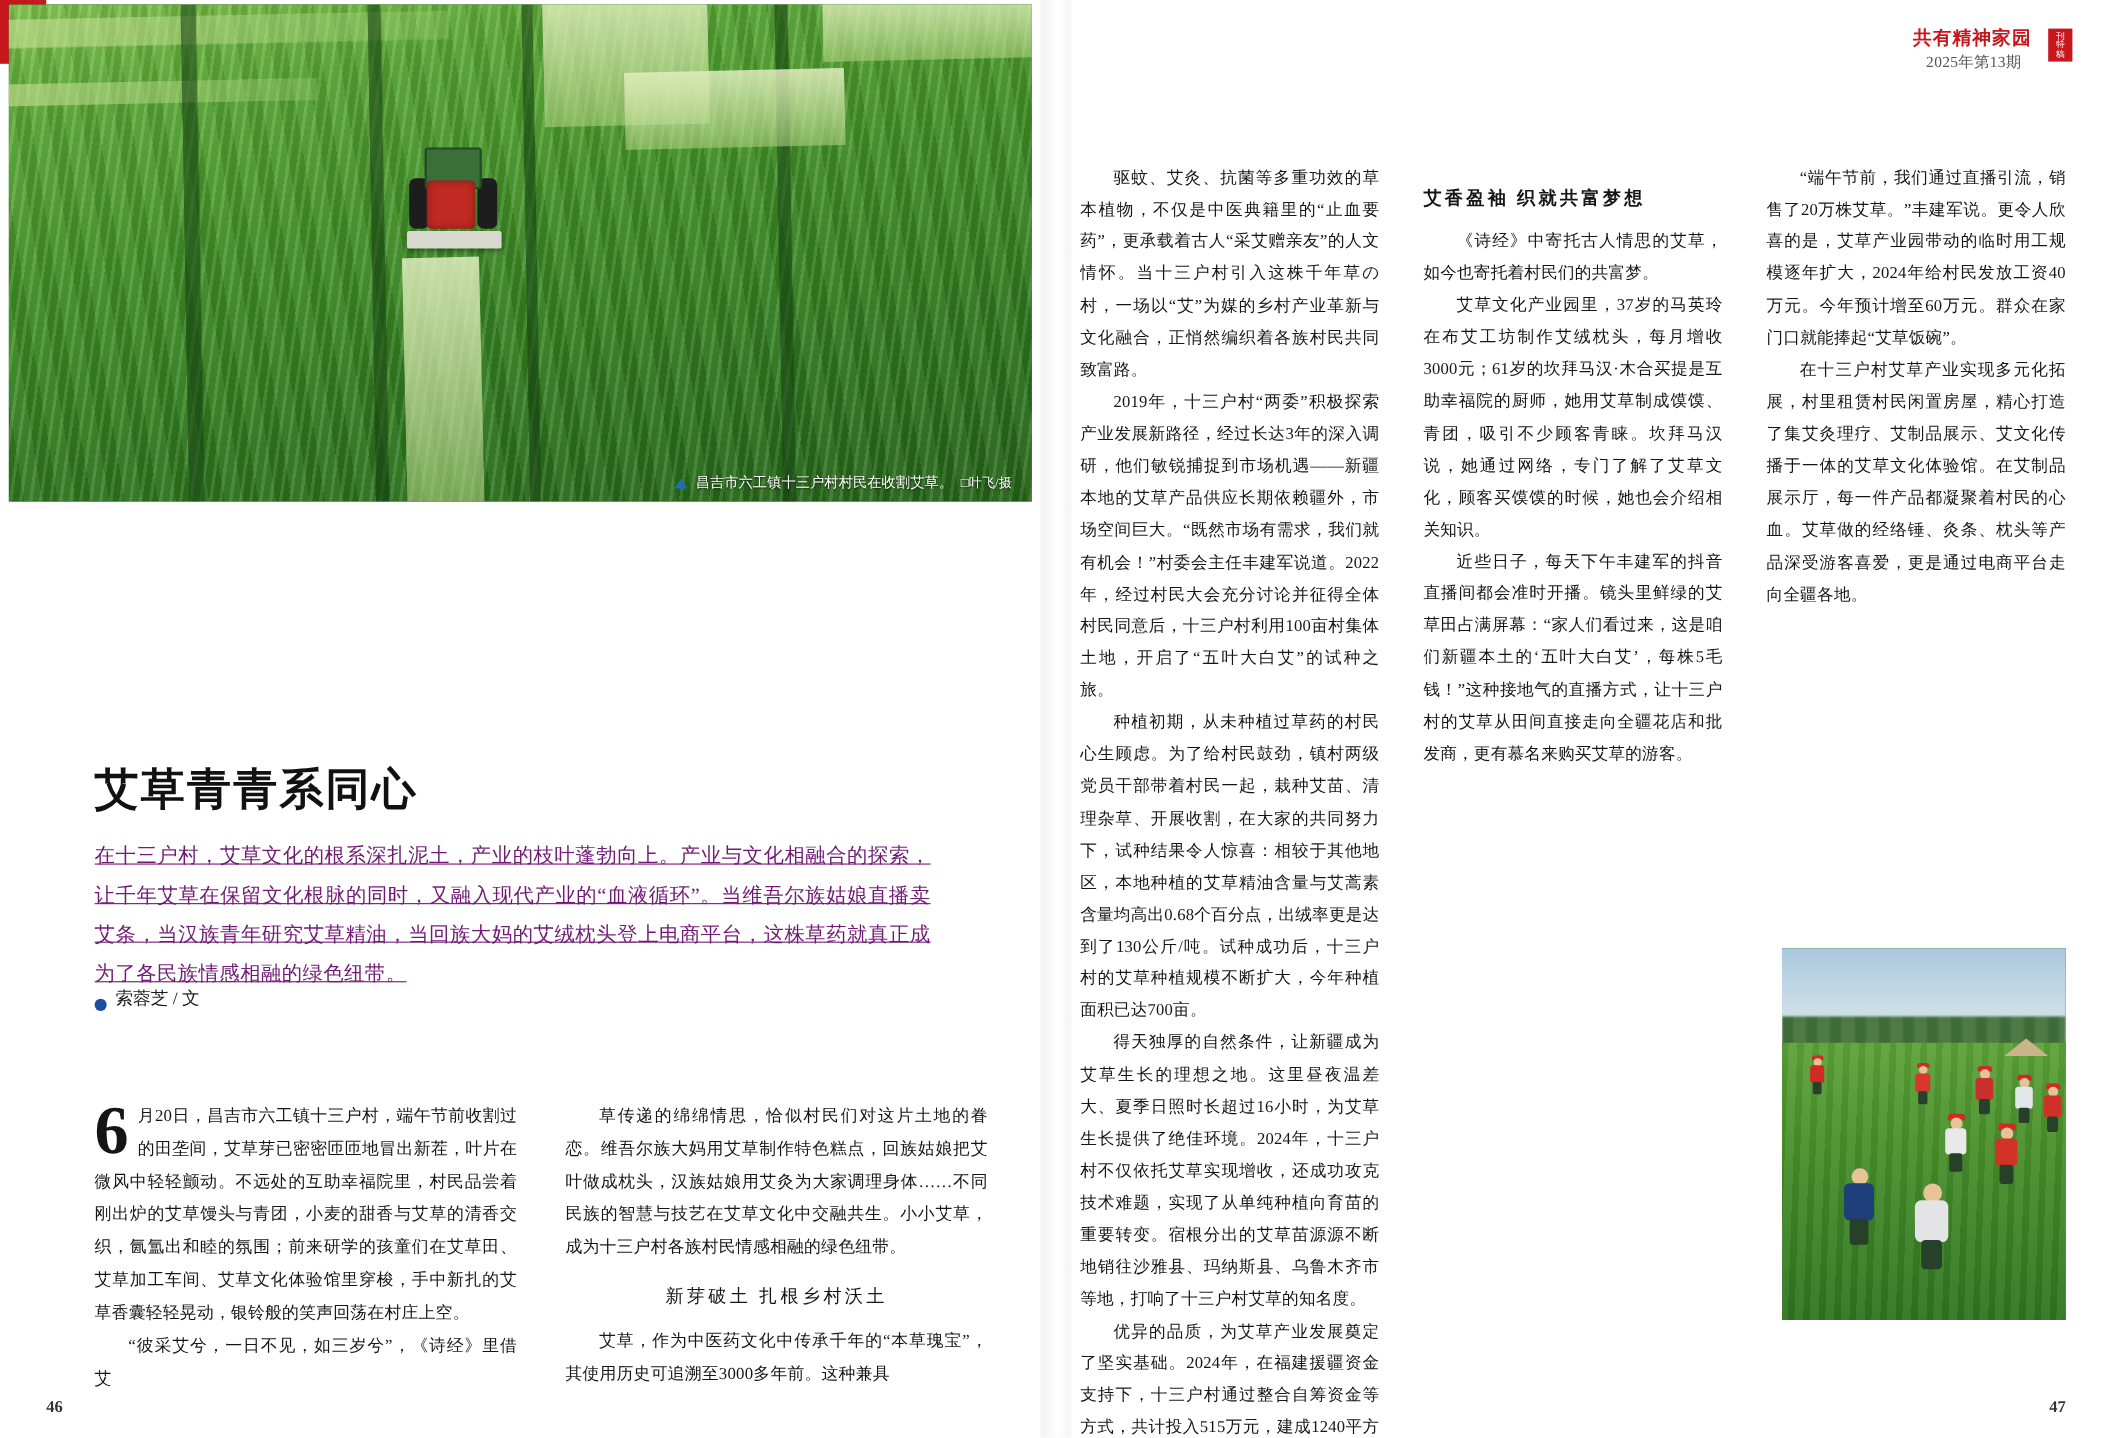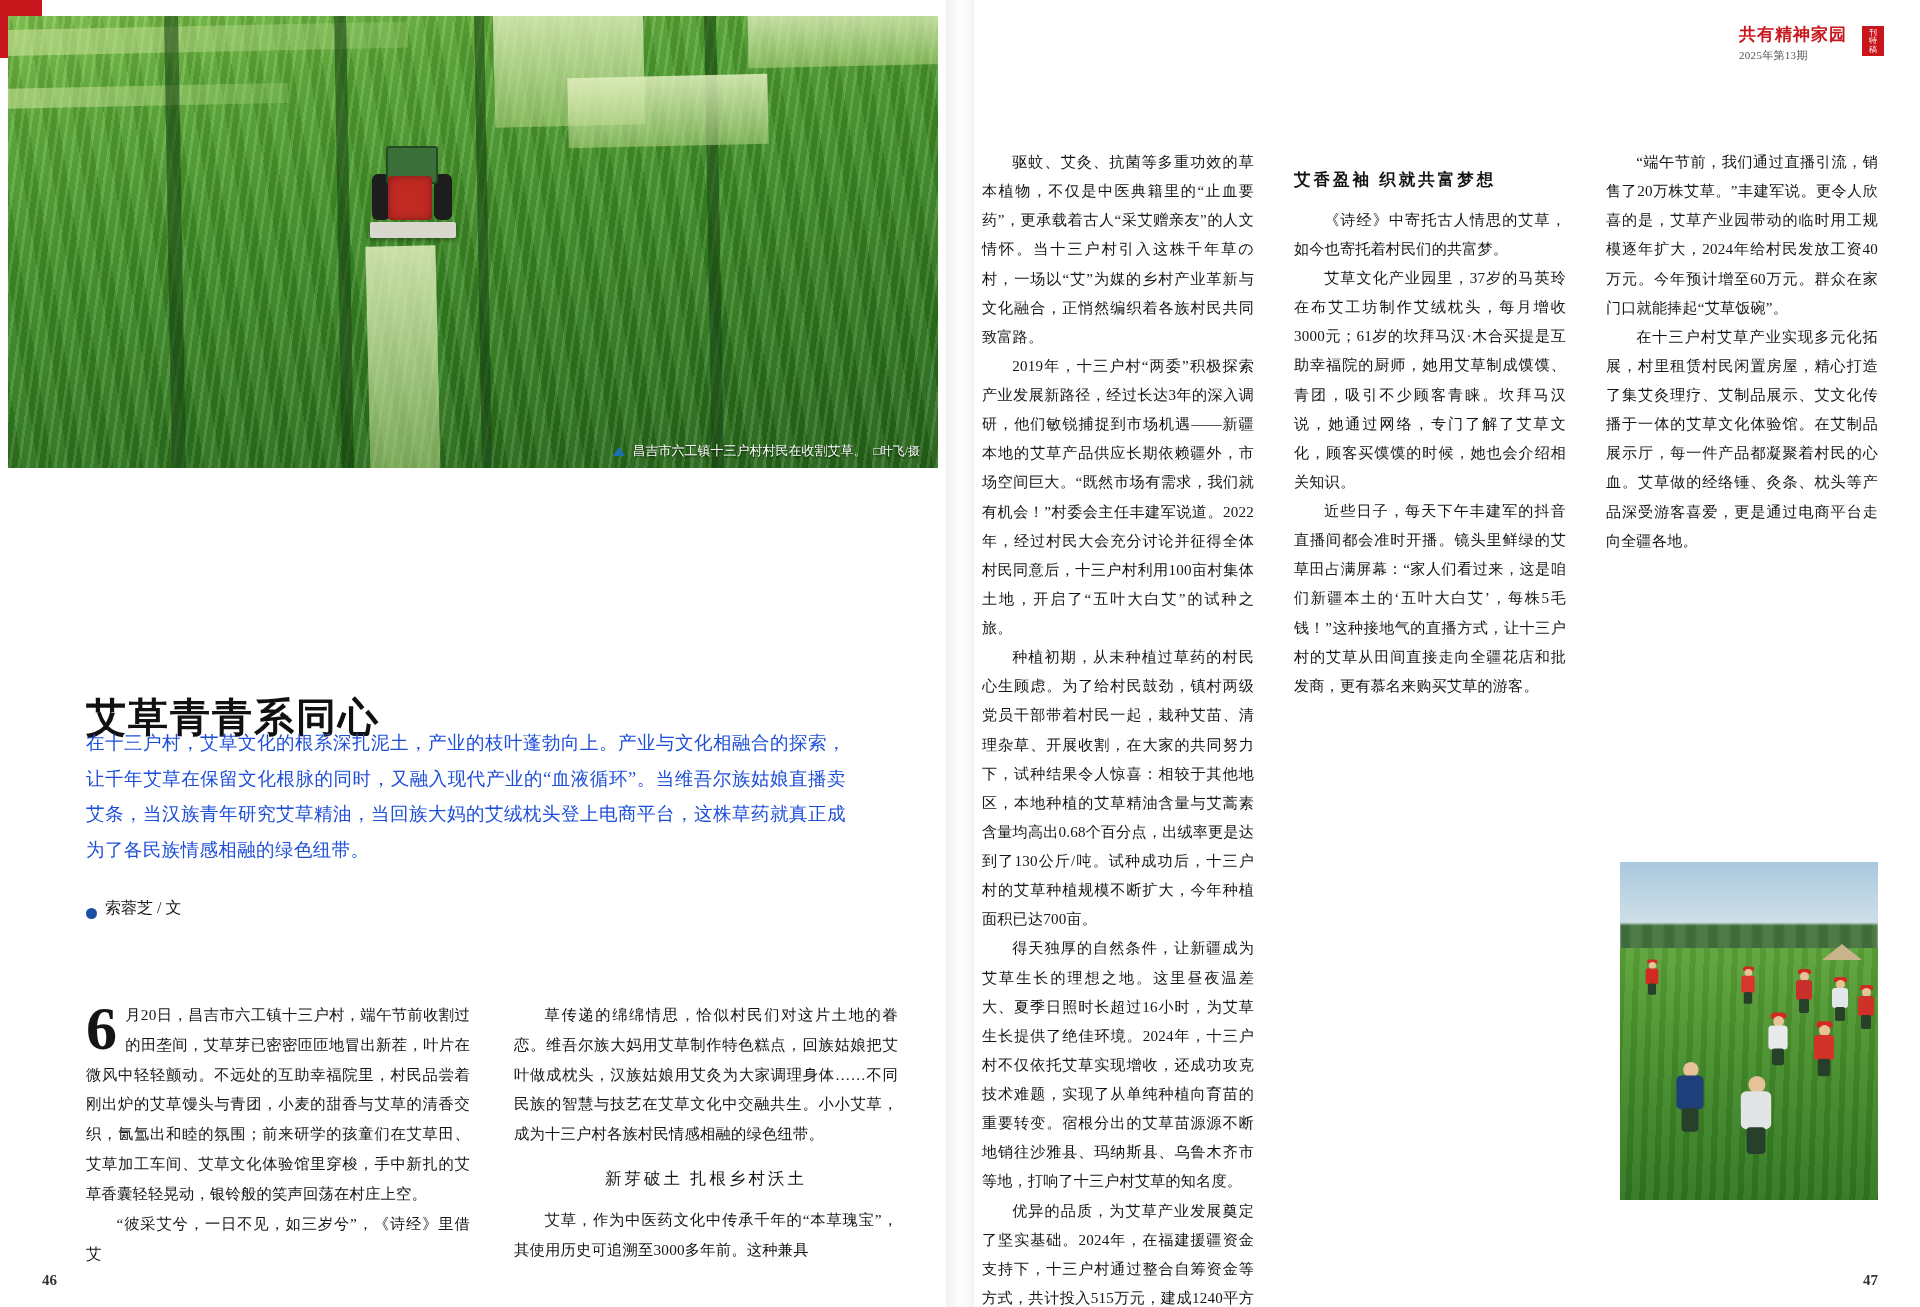--- a/index.html
+++ b/index.html
@@ -214,10 +214,11 @@
     line-height: 1.1;
   }
   .mag-issue {
-    font-size: 11px;
+    font-size: 14px;
     color: #555;
     margin-top: 3px;
     letter-spacing: 0.3px;
+    margin-left: 12px;
   }
   .mag-badge {
     width: 22px; height: 30px;

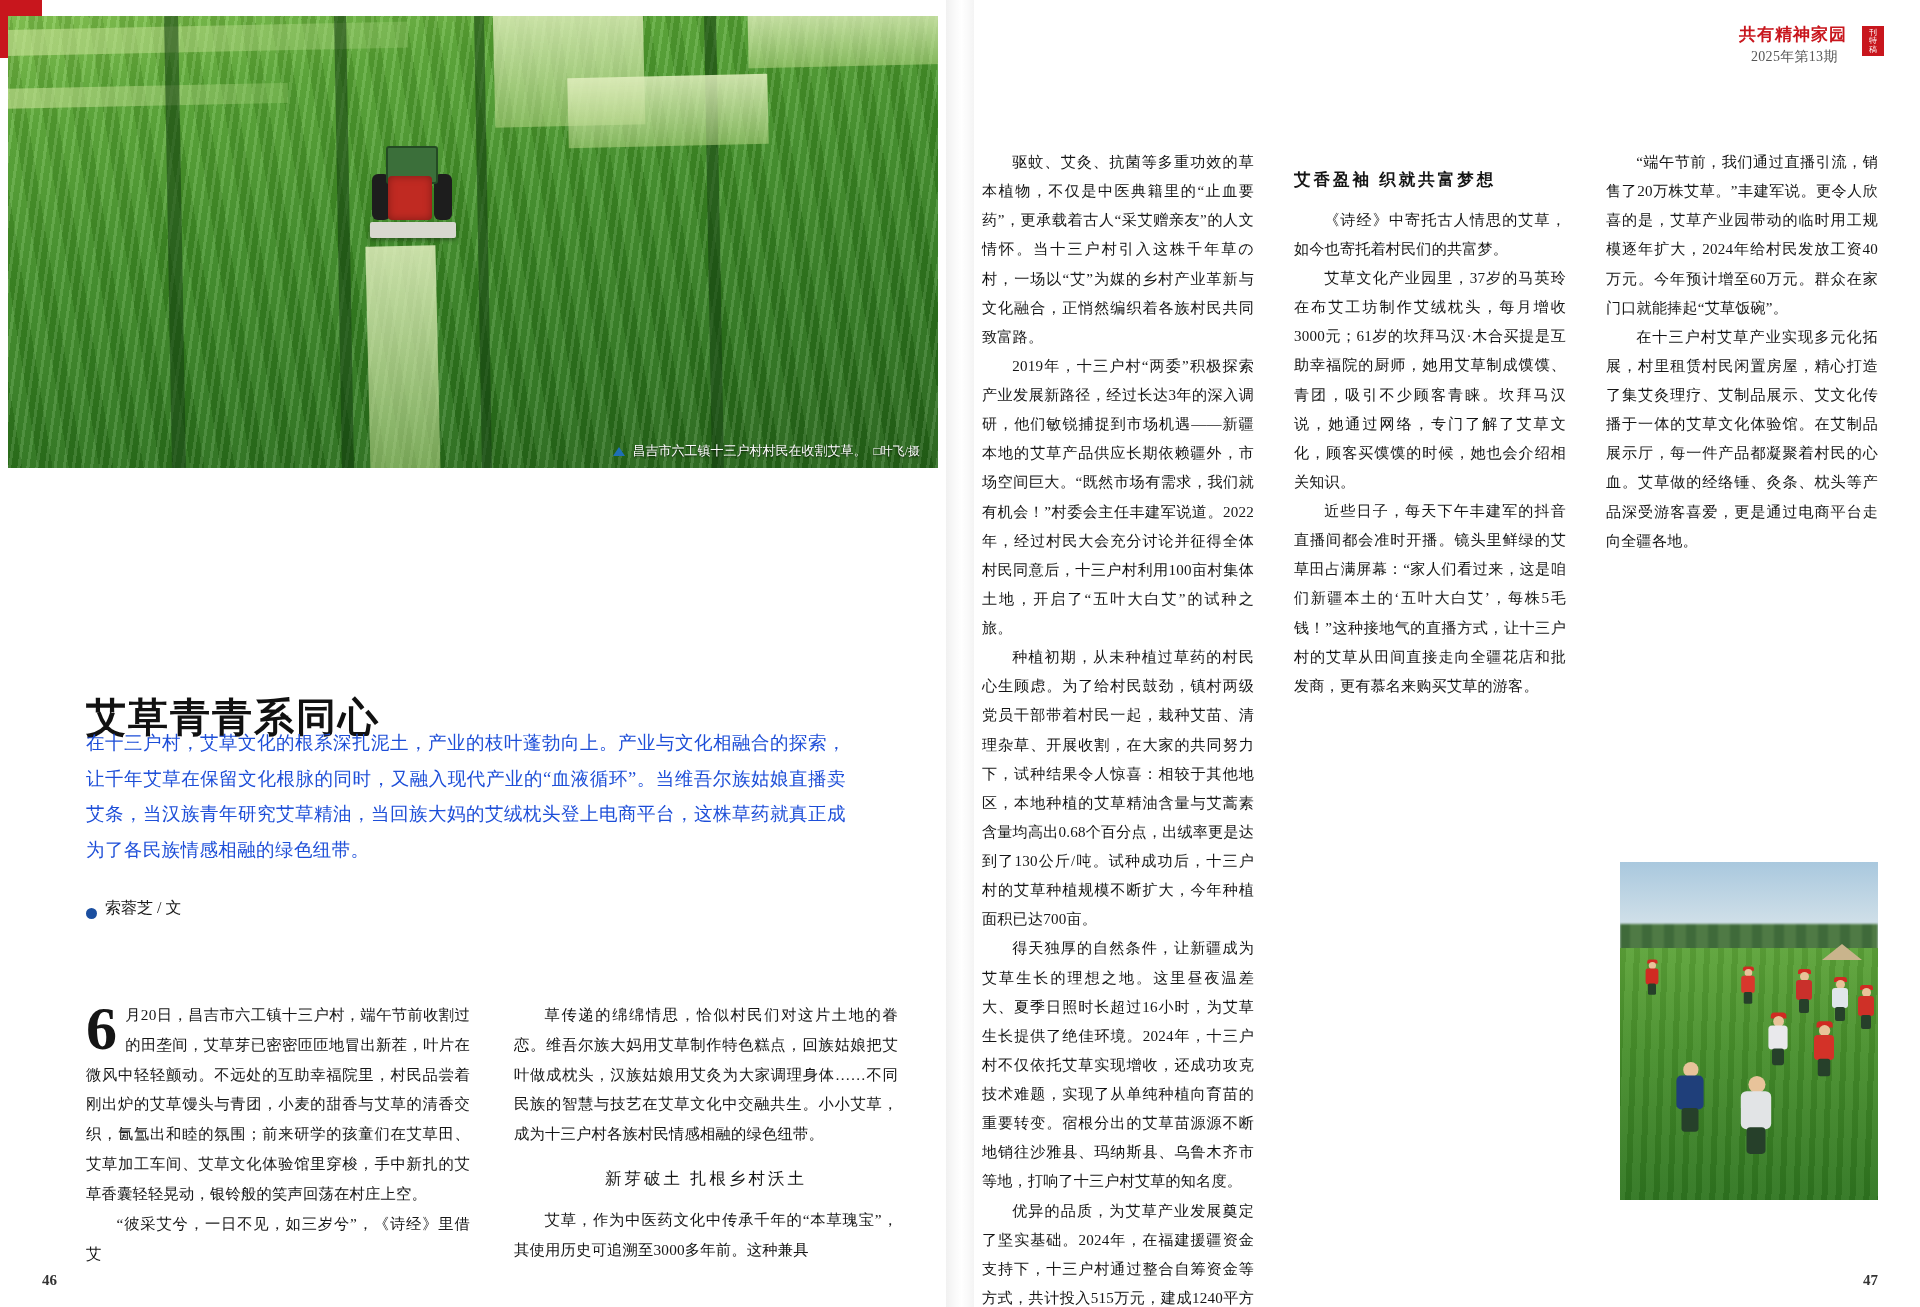--- a/index.html
+++ b/index.html
@@ -48,7 +48,7 @@
   
   .hero {
     position: absolute;
-    left: 8px; top: 16px;
+    left: 8px; top: 4px;
     width: 930px; height: 452px;
     overflow: hidden;
     background: #2f6b1f;

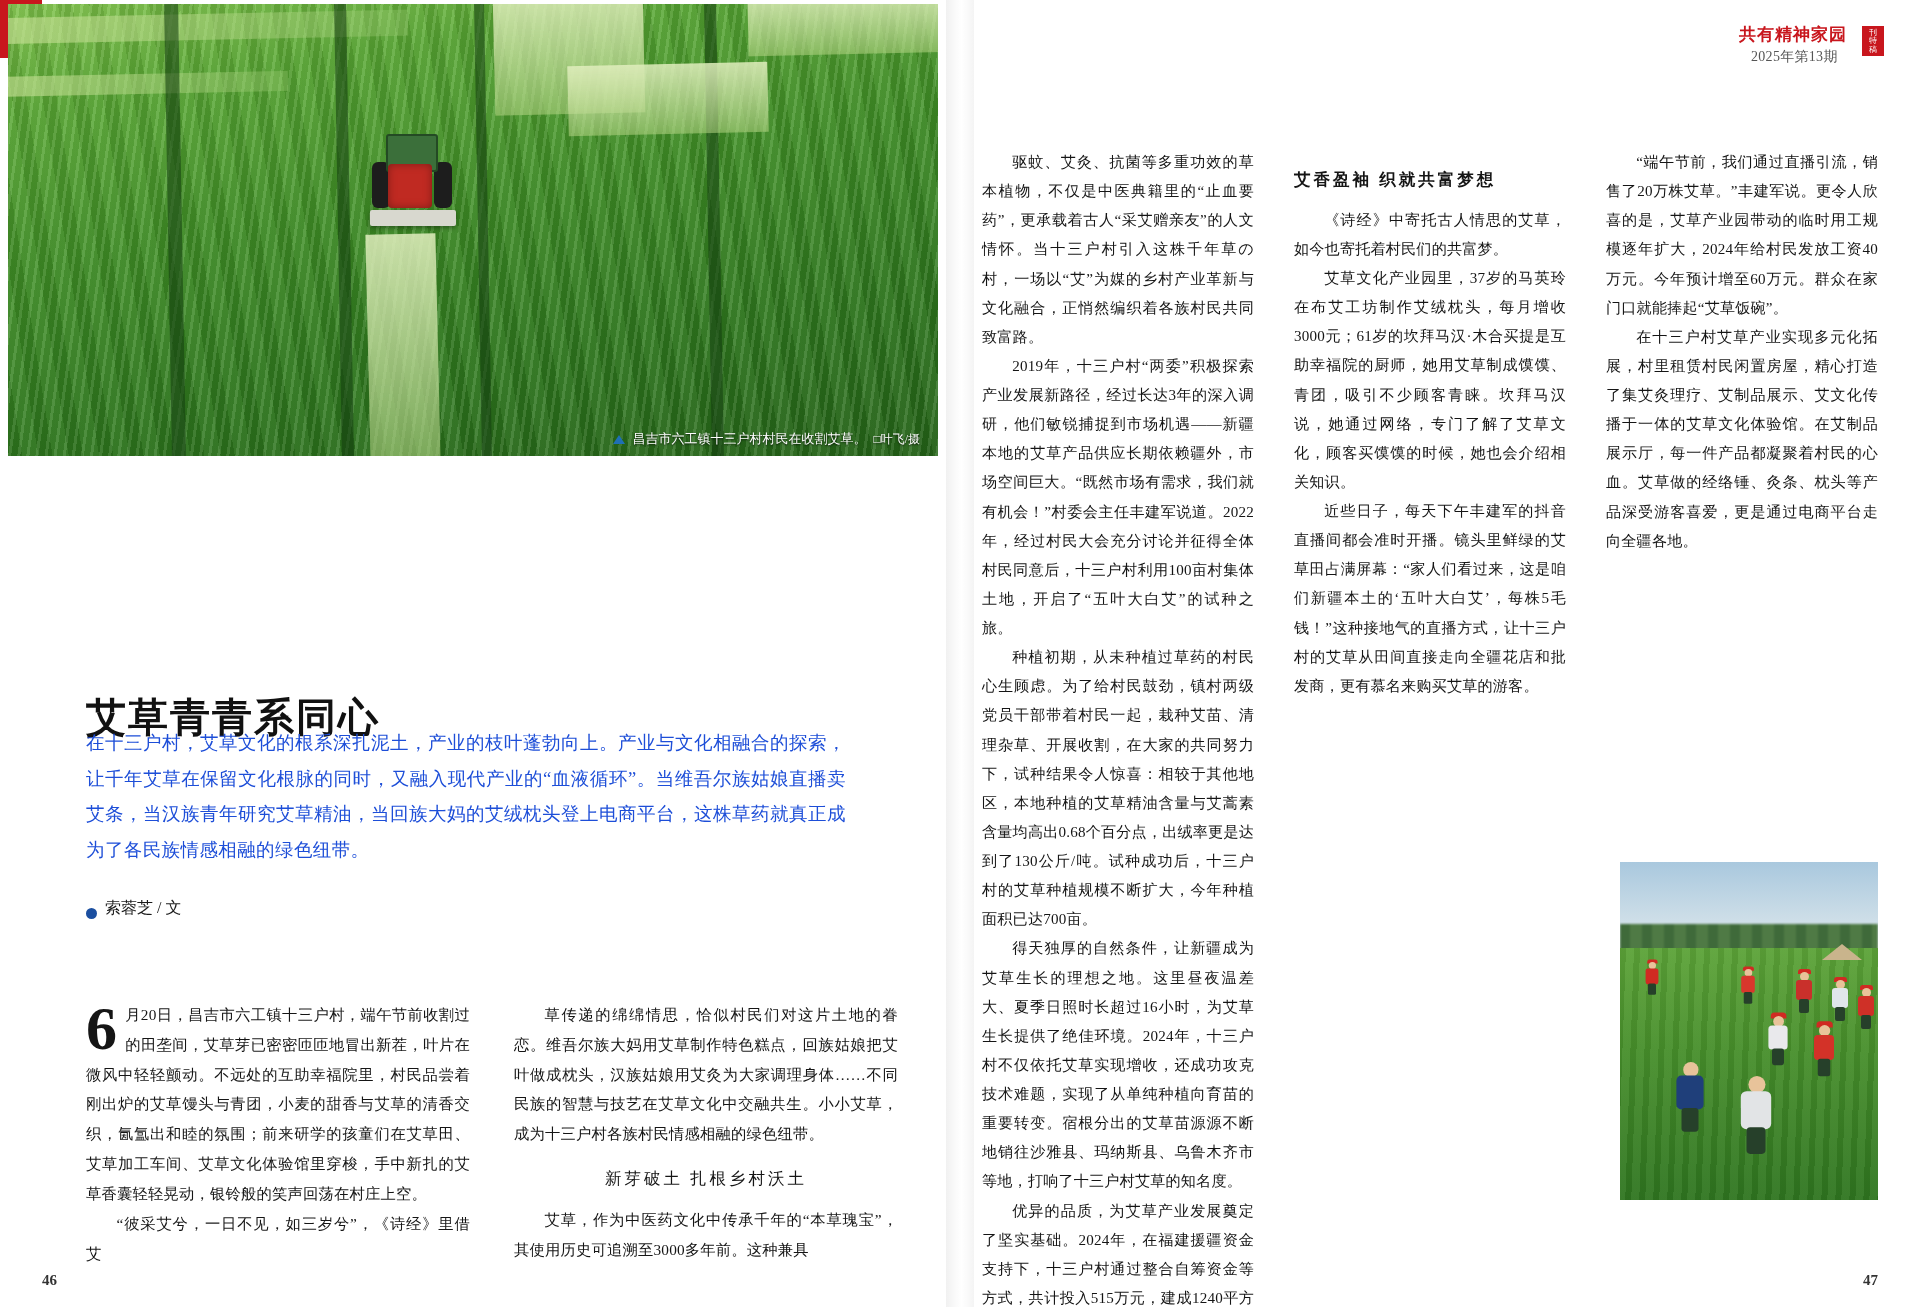--- a/index.html
+++ b/index.html
@@ -134,13 +134,14 @@
   }
   .intro {
     position: absolute;
-    left: 86px; top: 726px;
+    left: 86px; top: 762px;
     width: 760px;
     font-size: 18.5px;
     line-height: 1.92;
     letter-spacing: 0.4px;
     text-align: justify;
-    color: #1d4ed8;
+    color: #701a75;
+    text-decoration: underline;
   }
   .byline {
     position: absolute;

